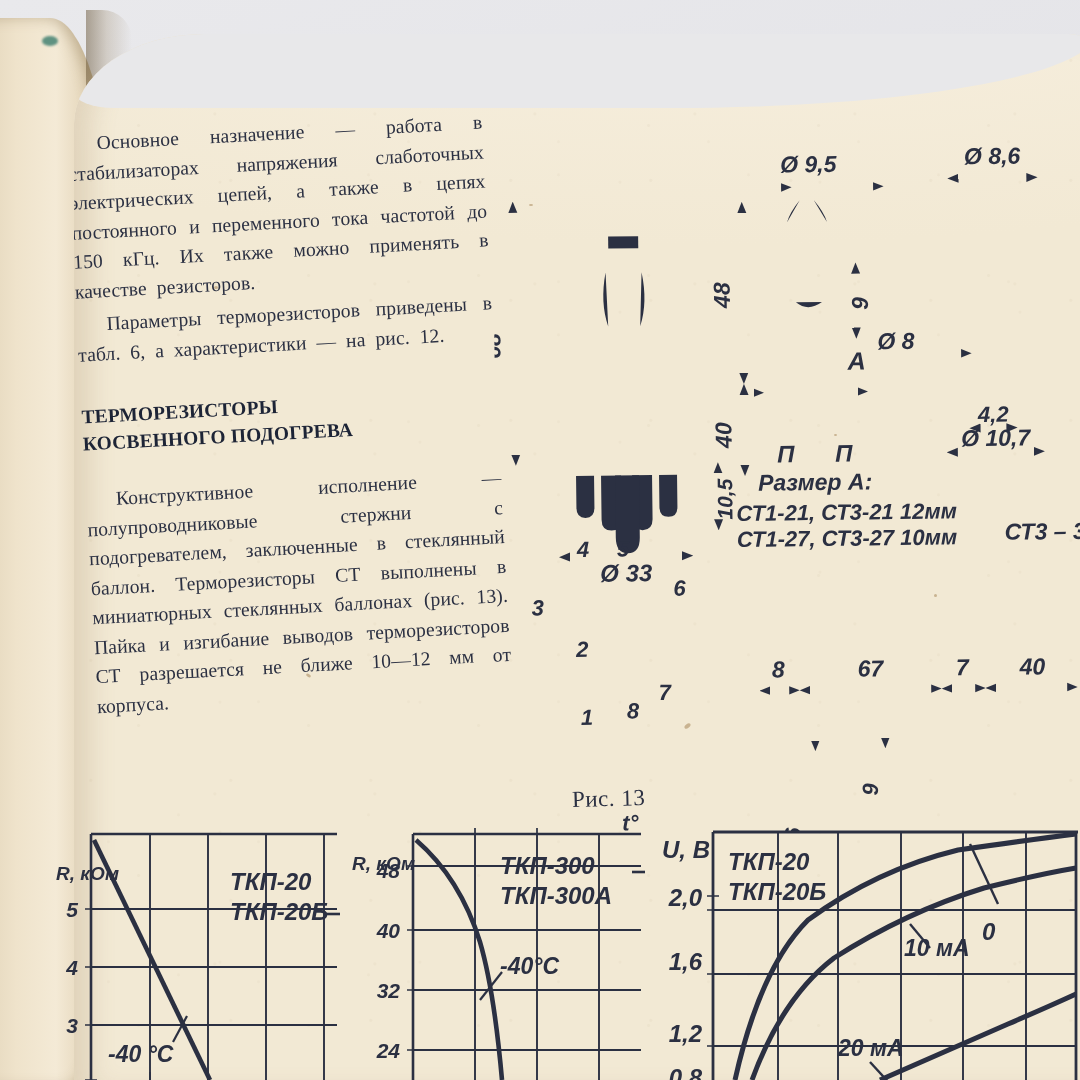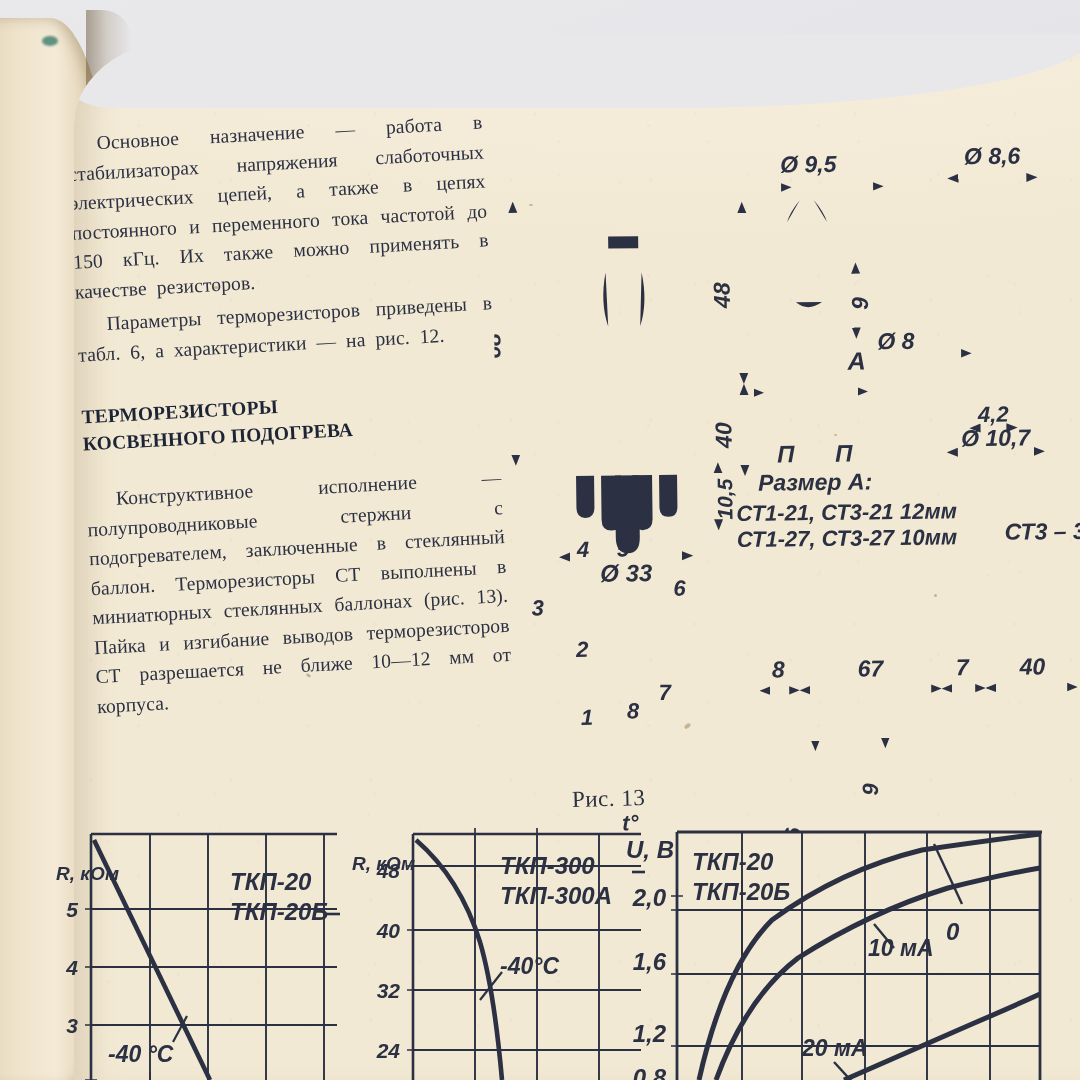--- a/index.html
+++ b/index.html
@@ -415,7 +415,7 @@
     </svg>
   </div>
 
-  <div class="chartbox" style="left:612px;width:432px;">
+  <div class="chartbox" style="left:648px;width:432px;">
     <svg width="432" height="262" viewBox="0 0 432 262" fill="none" stroke="#2b3042" font-family="'Liberation Sans',sans-serif" font-style="italic" font-weight="bold" font-size="21">
       <g stroke-width="2.8">
         <path d="M65 14 h365"></path>

